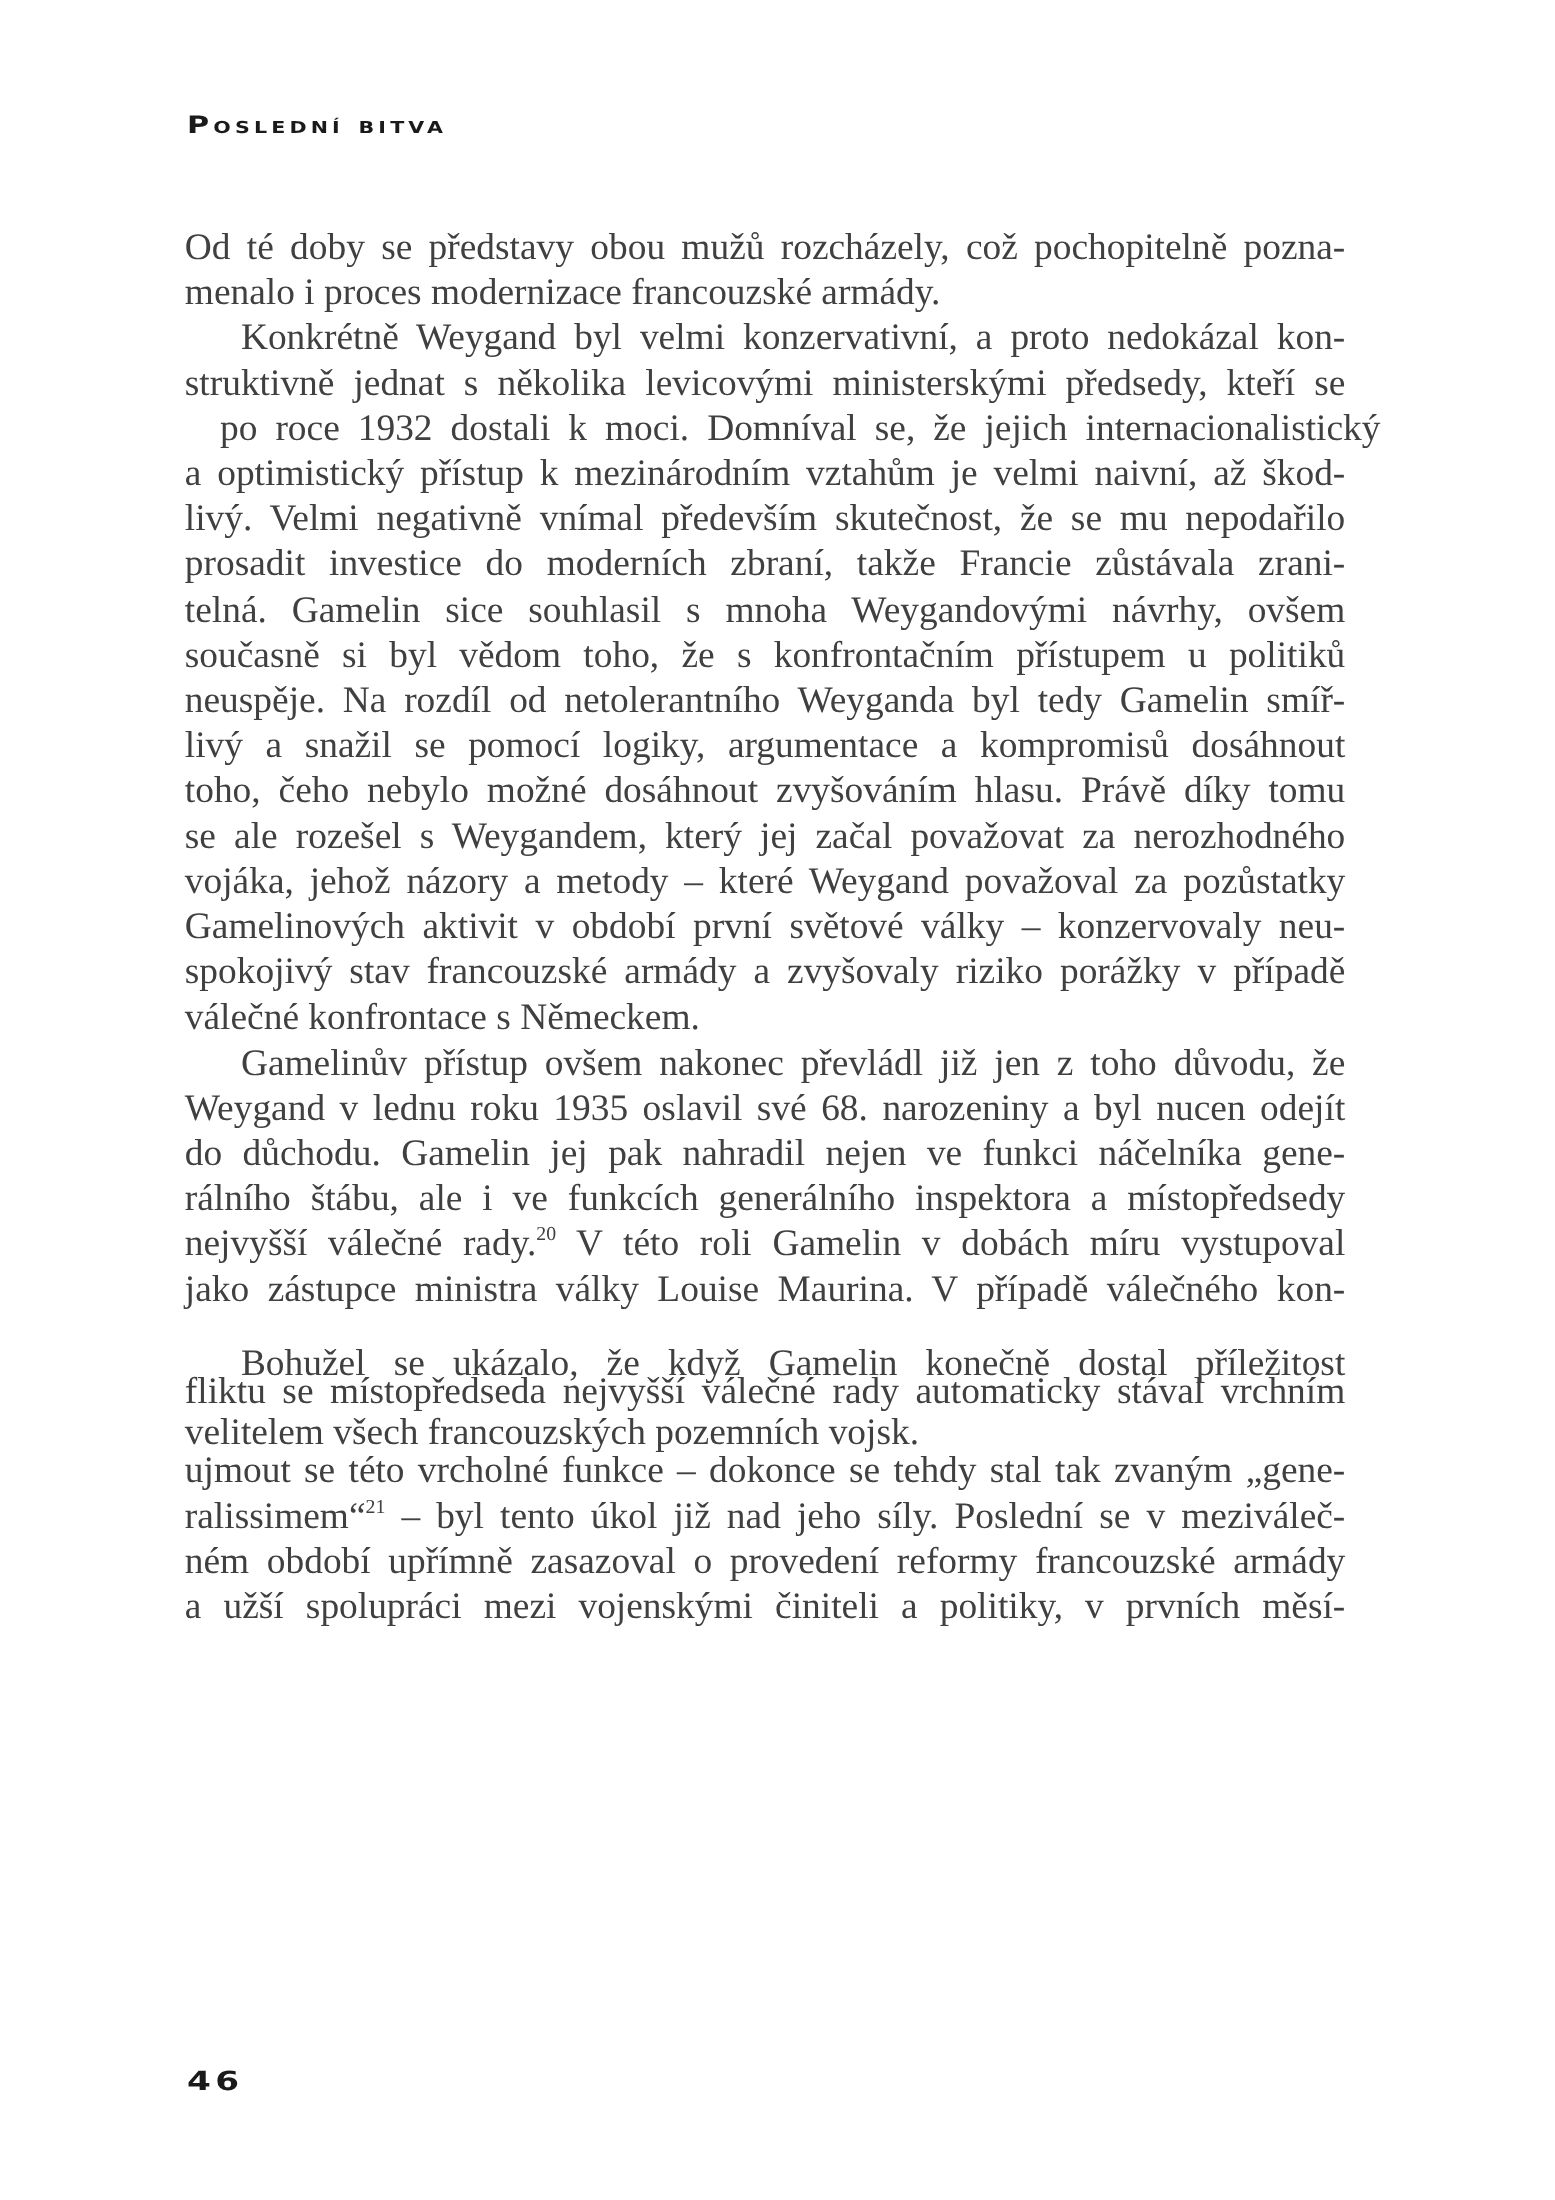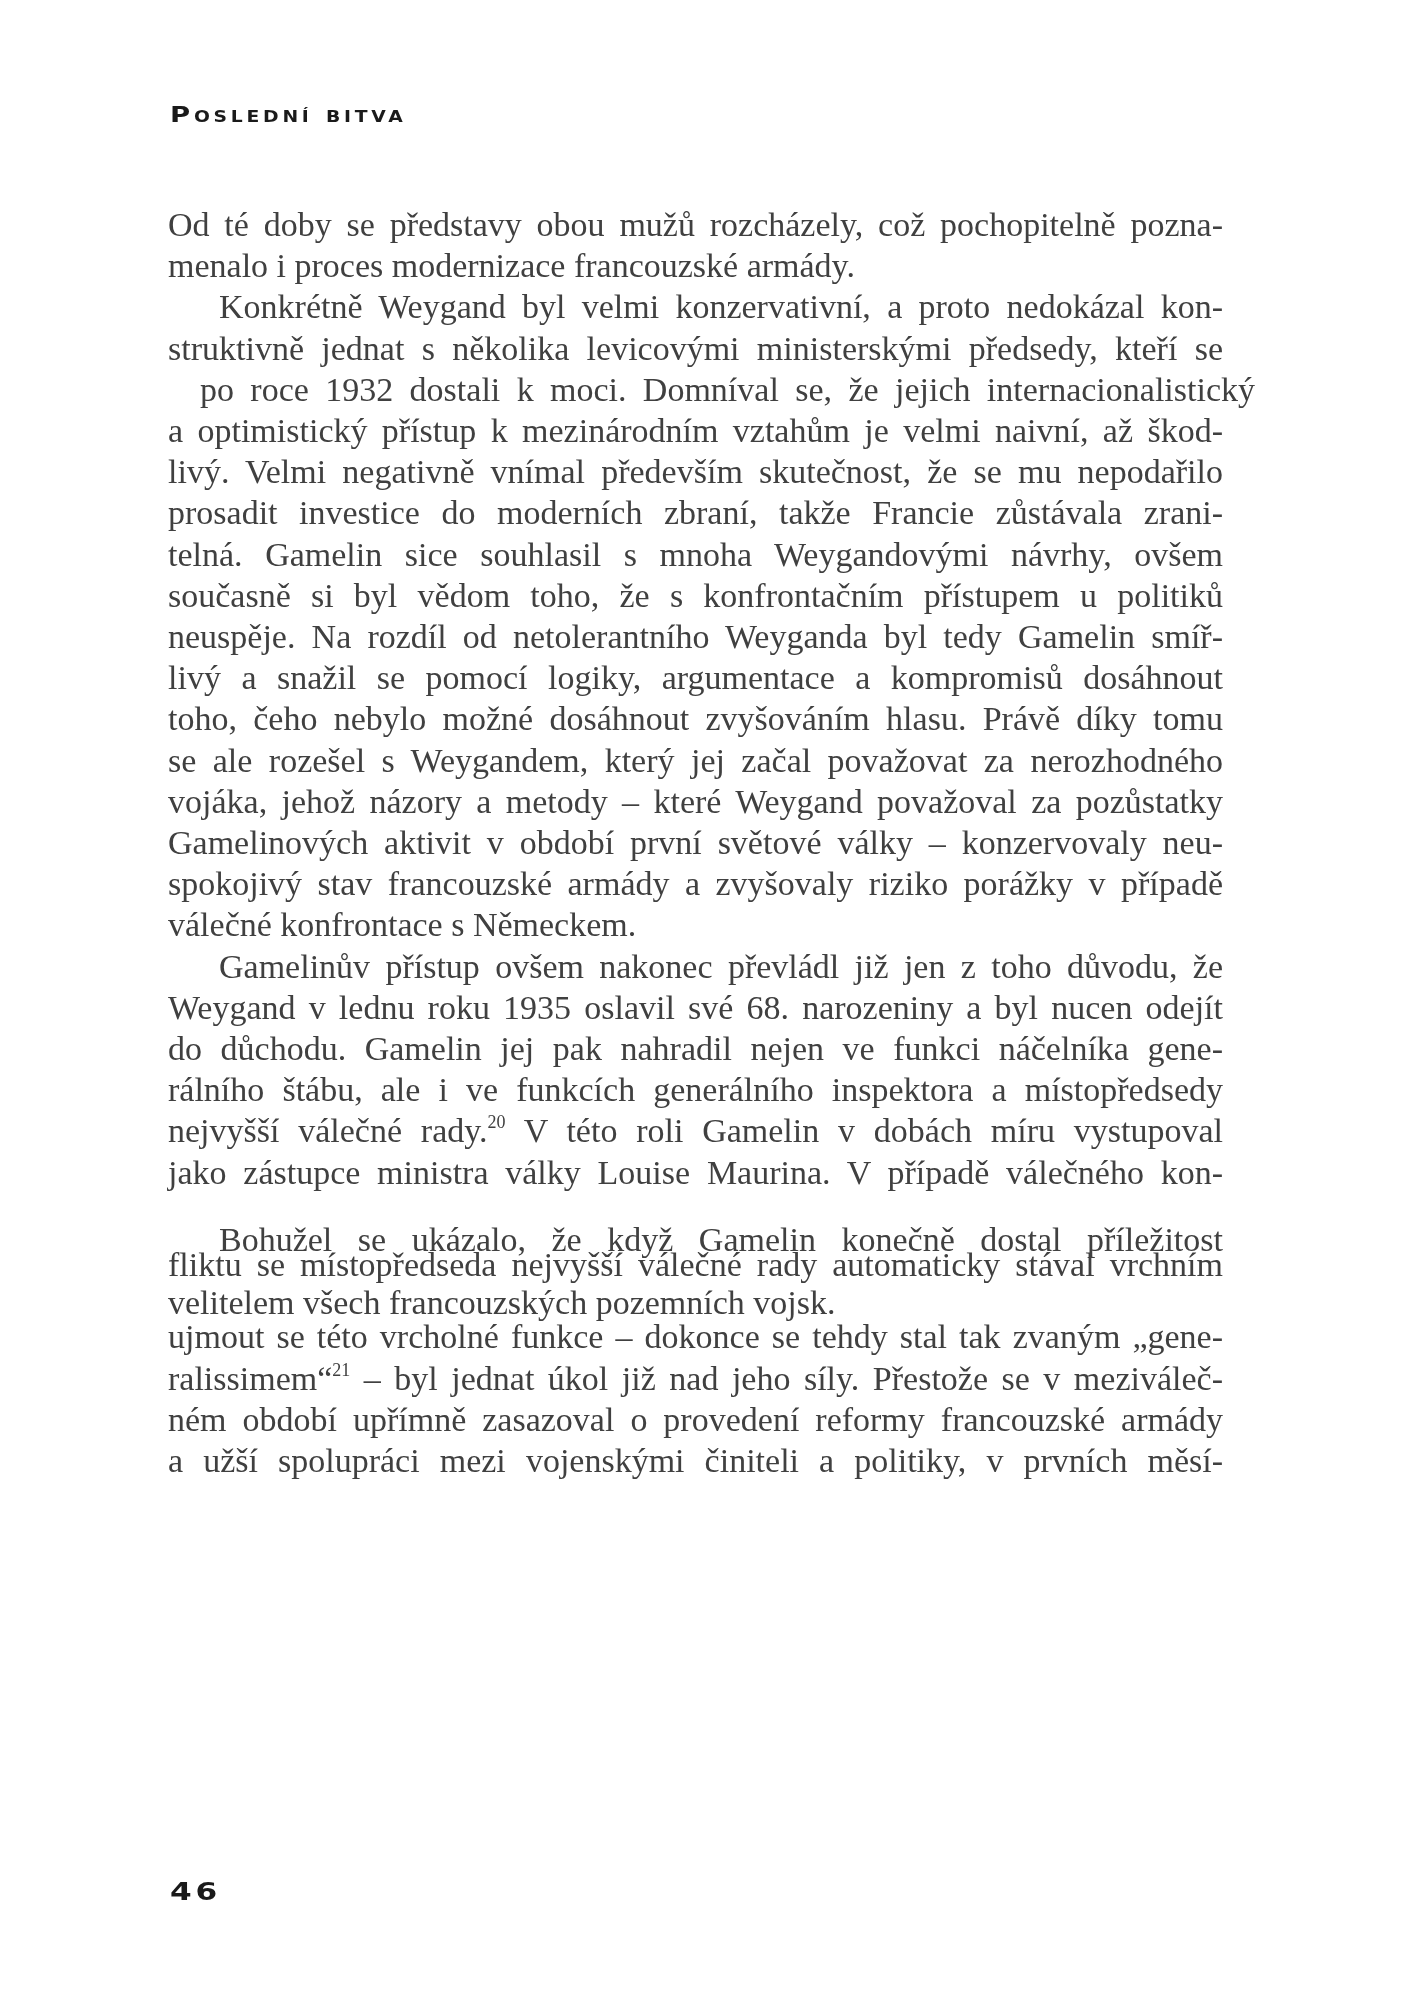--- a/index.html
+++ b/index.html
@@ -105,7 +105,7 @@
     <div class="line last" style="top: 1030px; height: 41.2px; line-height: 41.2px; margin-top: 48px;"><span>velitelem všech francouzských pozemních vojsk.</span></div>
     <div class="line indent" style="top: 1015px; height: 41.2px; line-height: 41.2px;"><span>Bohužel se ukázalo, že když Gamelin konečně dostal příležitost</span></div>
     <div class="line" style="top: 1112.4px; height: 41.2px; line-height: 41.2px;"><span>ujmout se této vrcholné funkce – dokonce se tehdy stal tak zvaným „gene-</span></div>
-    <div class="line" style="top: 1153.6px; height: 41.2px; line-height: 41.2px;"><span>ralissimem“</span><sup>21</sup><span> – byl jednat úkol již nad jeho síly. Přestože se v meziváleč-</span></div>
+    <div class="line" style="top: 1153.6px; height: 41.2px; line-height: 41.2px;"><span>ralissimem“</span><sup>21</sup><span> – byl tento úkol již nad jeho síly. Poslední se v meziváleč-</span></div>
     <div class="line" style="top: 1194.8px; height: 41.2px; line-height: 41.2px;"><span>ném období upřímně zasazoval o provedení reformy francouzské armády</span></div>
     <div class="line" style="top: 1236px; height: 41.2px; line-height: 41.2px;"><span>a užší spolupráci mezi vojenskými činiteli a politiky, v prvních měsí-</span></div>
   </div>

